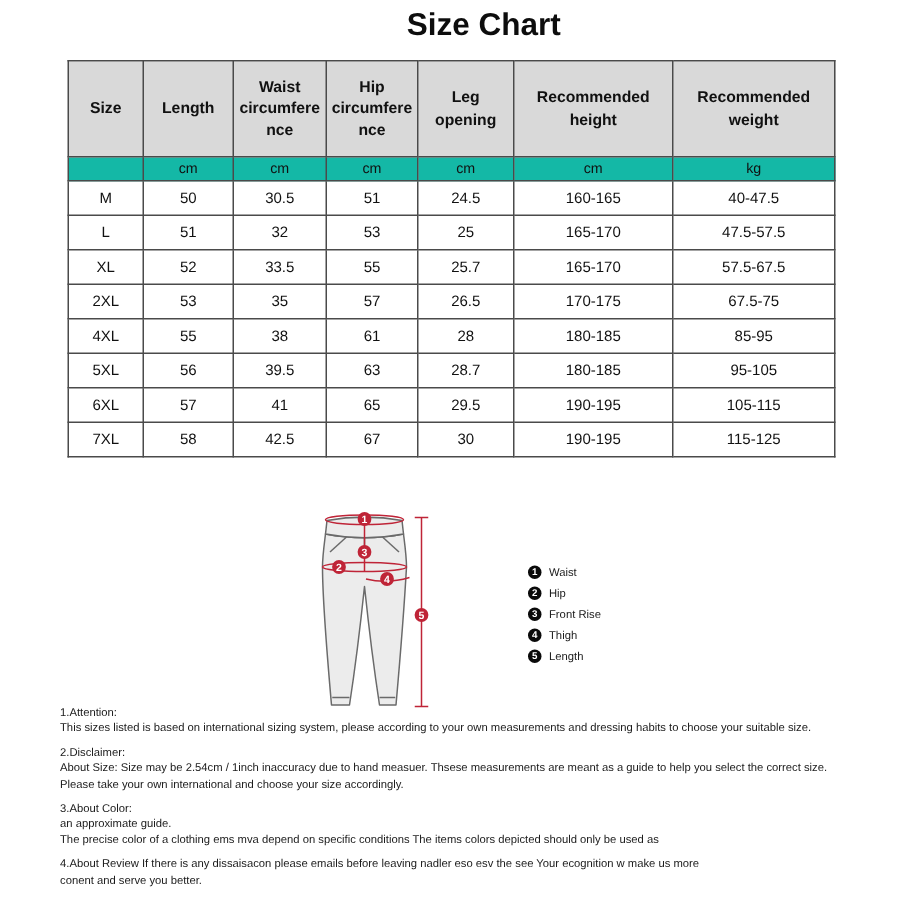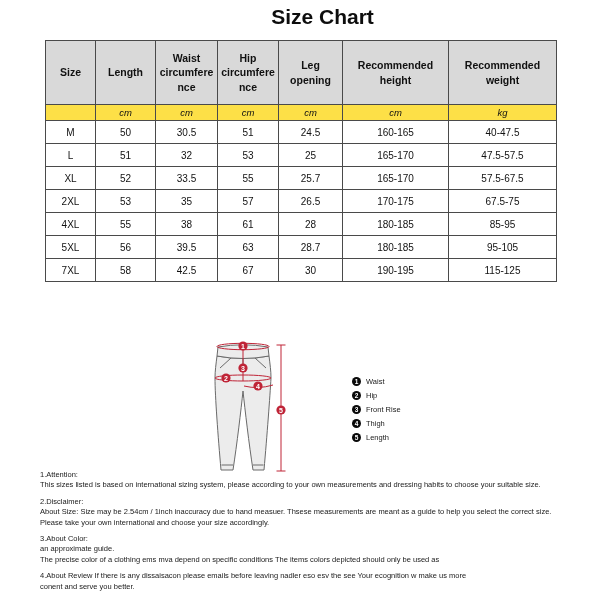--- a/index.html
+++ b/index.html
@@ -22,7 +22,7 @@
     background:#d9d9d9;font-size:10.5px;font-weight:700;height:61px;
     padding:1px 3px;line-height:1.35;overflow-wrap:anywhere;
   }
-  .size-table .unit{background:#fde047;font-size:9.5px;height:15px;padding:0;font-weight:400;font-style:italic;}
+  .size-table .unit{background:#14b8a6;font-size:9.5px;height:15px;padding:0;font-weight:400;}
   .size-table tbody td{font-size:10px;height:22px;padding:0;background:#fff;}
   .diagram{position:absolute;left:185px;top:334px;}
   .legend{position:absolute;left:352px;top:377px;}

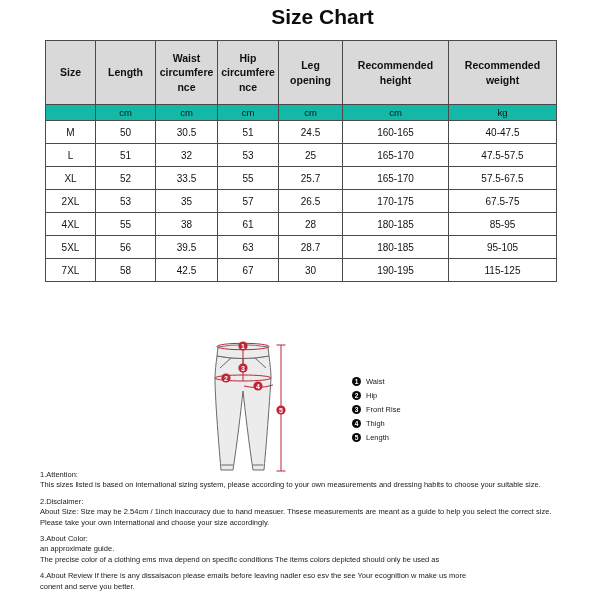--- a/index.html
+++ b/index.html
@@ -127,6 +127,15 @@
           <td>28.7</td>
           <td>180-185</td>
           <td>95-105</td>
+        </tr>
+        <tr>
+          <td>6XL</td>
+          <td>57</td>
+          <td>41</td>
+          <td>65</td>
+          <td>29.5</td>
+          <td>190-195</td>
+          <td>105-115</td>
         </tr>
         <tr>
           <td>7XL</td>

